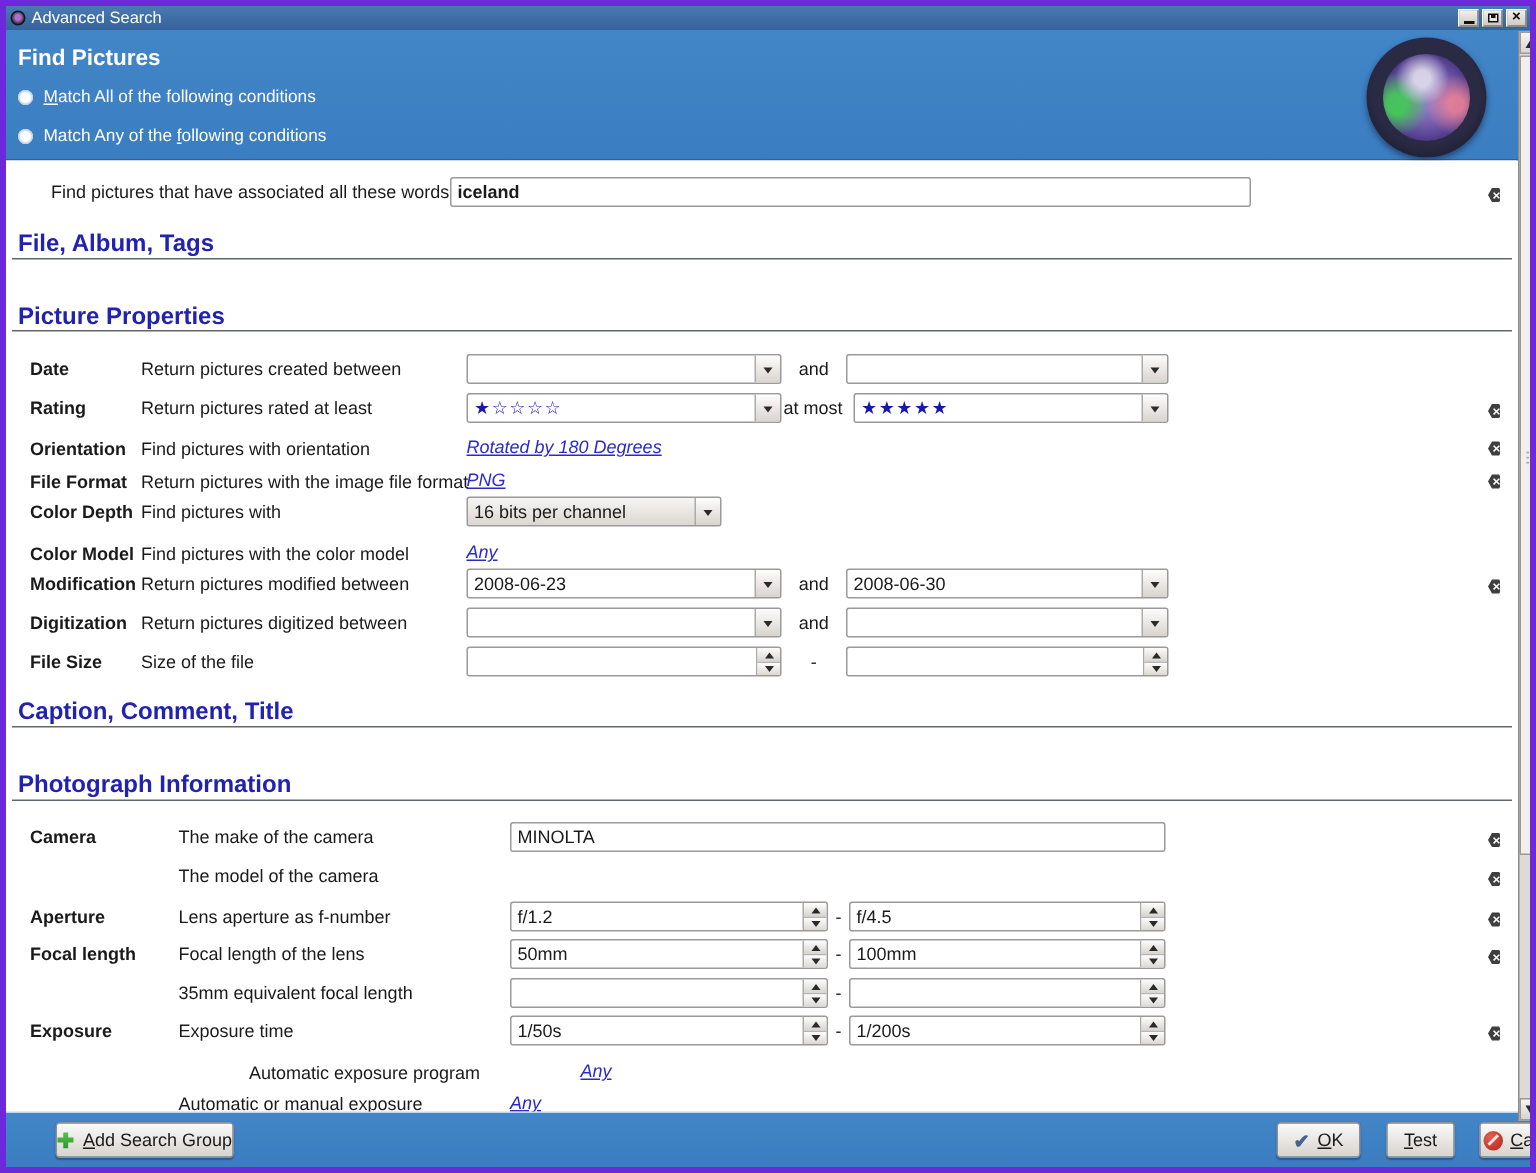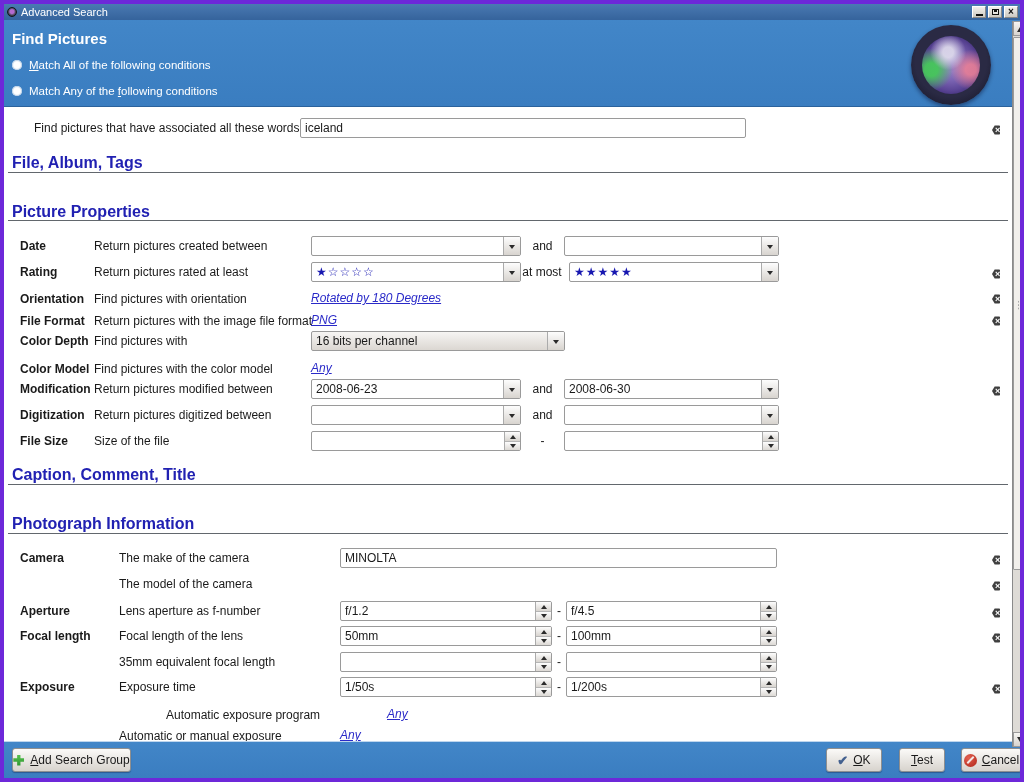--- a/index.html
+++ b/index.html
@@ -146,7 +146,7 @@
 
     <div class="prow" style="top:11px;">
       <span class="desc" style="left:30px; width:262px; text-align:right;">Find pictures that have associated all these words:</span>
-      <input class="tinput" style="left: 296px; width: 446px;" value="iceland">
+      <input class="tinput" style="left: 296px; width: 534px; font-weight: bold;" value="iceland">
       <span class="clr"><span class="shape">×</span></span>
     </div>
 

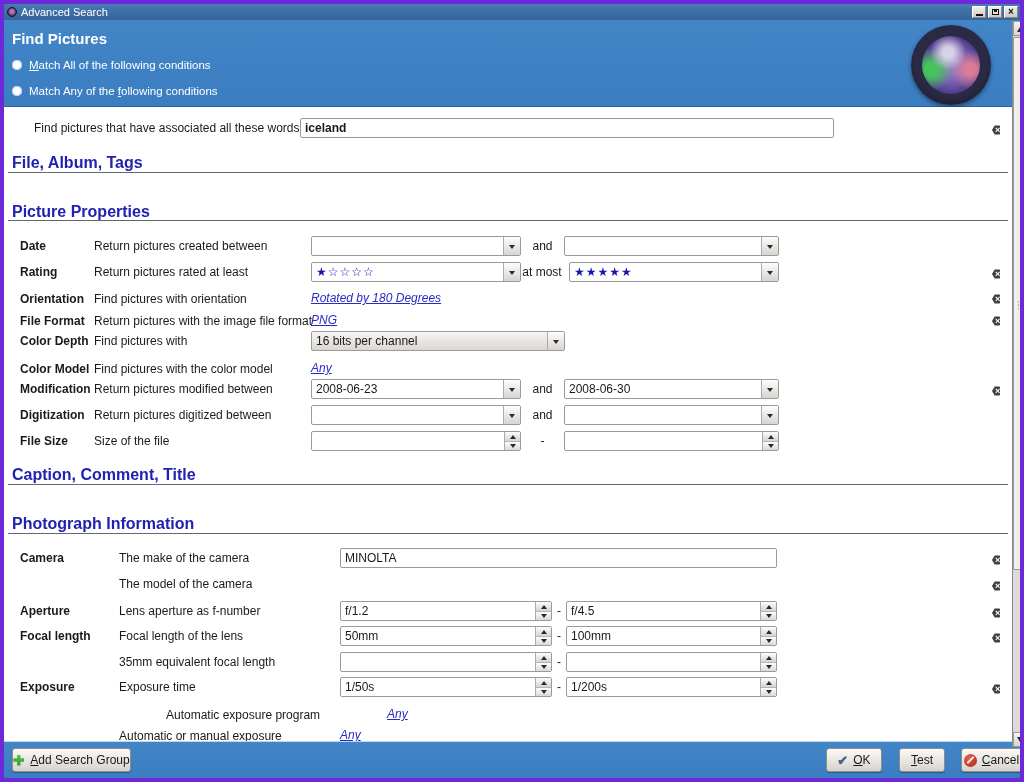--- a/index.html
+++ b/index.html
@@ -202,7 +202,7 @@
     <div class="prow" style="top:224px;">
       <span class="lbl" style="left:16px;">Color Depth</span>
       <span class="desc" style="left:90px;">Find pictures with</span>
-      <span class="combo gray" style="left:307px; width:254px;">
+      <span class="combo gray" style="left:307px; width:170px;">
           <span class="val">16 bits per channel</span>
           <span class="cbtn"></span>
         </span>

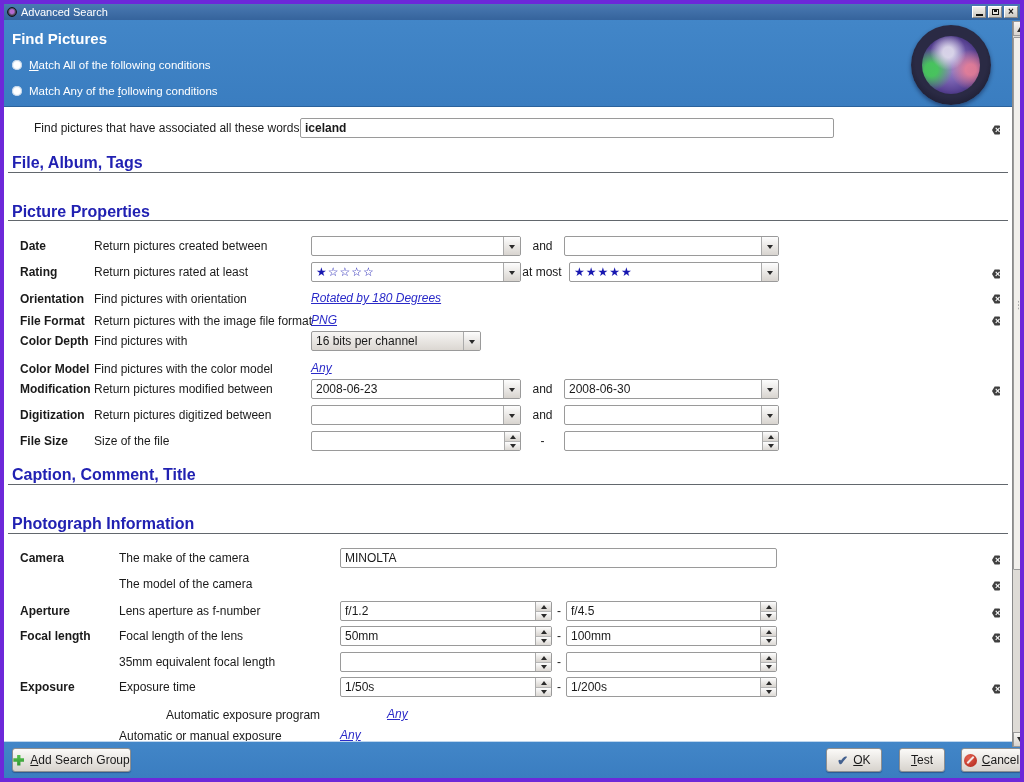--- a/index.html
+++ b/index.html
@@ -83,7 +83,7 @@
     background:linear-gradient(#4286c8,#3a7dc0); border-top:1px solid #bed6ee; }
   .btn { position:absolute; top:6px; height:24px; border:1px solid #8f8f8f; border-radius:3px;
     background:linear-gradient(#fbfaf8,#d7d3cd); display:flex; align-items:center; justify-content:center;
-    font-size:12px; color:#1a1a1a; cursor:pointer; box-shadow:0 1px 1px rgba(0,0,40,.3); }
+    font-size:12px; color:#1a1a1a; cursor:pointer; box-shadow:0 1px 1px rgba(0,0,40,.3);margin-left:25px; }
   .btn u { text-decoration:underline; }
   .ico-plus { width:11px; height:11px; margin-right:6px; background:linear-gradient(#55c14e,#2f9630);
     clip-path:polygon(35% 0,65% 0,65% 35%,100% 35%,100% 65%,65% 65%,65% 100%,35% 100%,35% 65%,0 65%,0 35%,35% 35%); }

